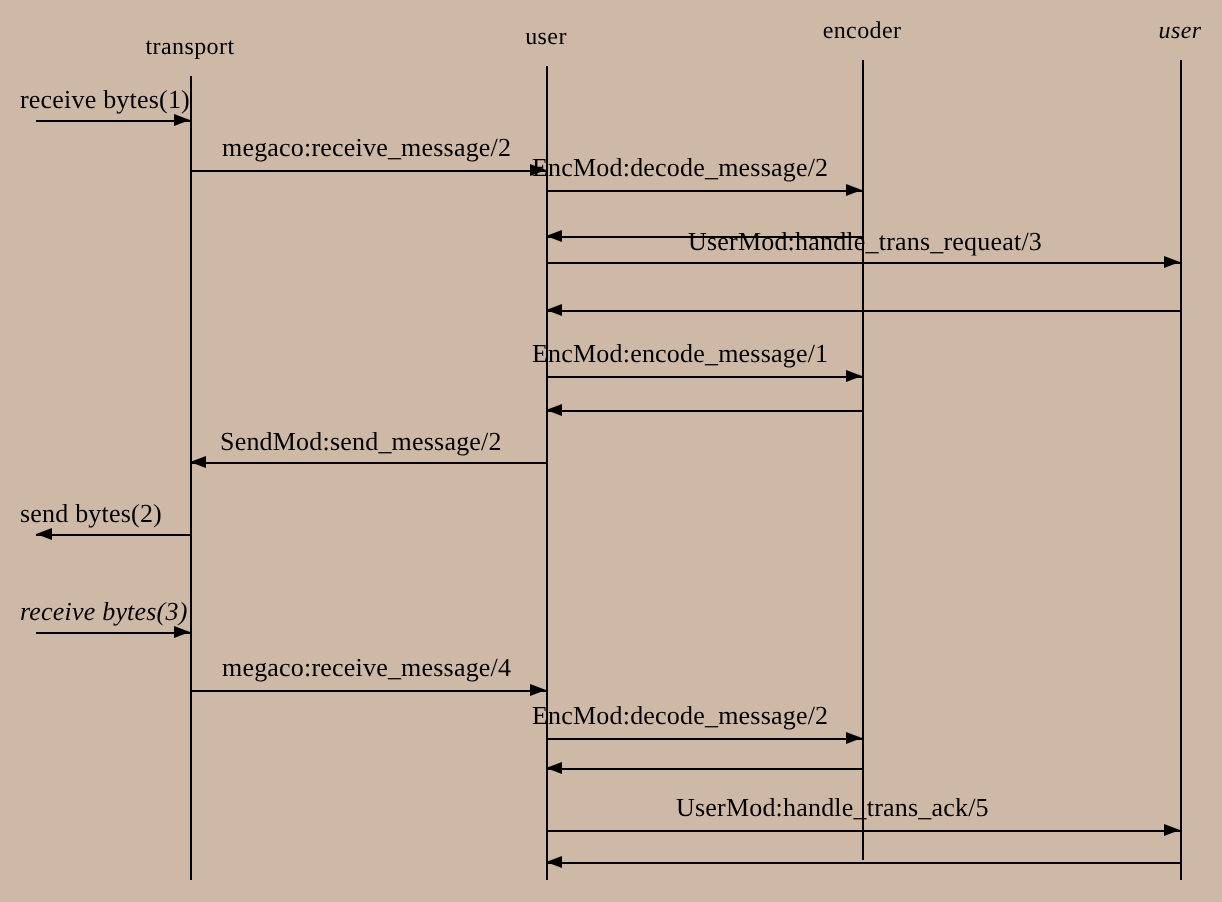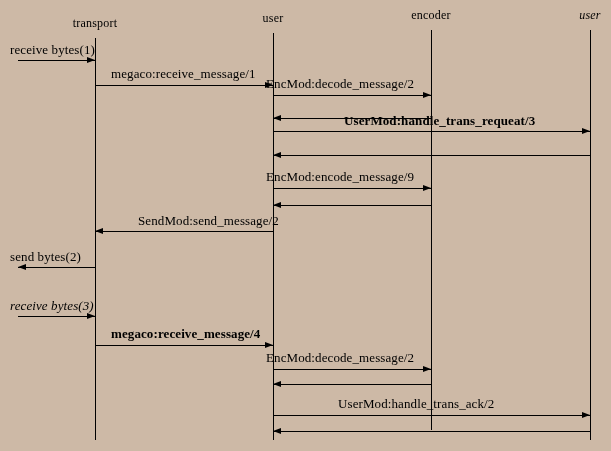--- a/index.html
+++ b/index.html
@@ -78,7 +78,7 @@
       <div class="msg-label" style="left: 10px; top: 42px;">receive bytes(1)</div>
       <div class="msg-line" style="left: 95px; top: 85px; width: 178px;"></div>
       <div class="arrow-head right" style="top: 82px; left: 265px;"></div>
-      <div class="msg-label" style="left: 111px; top: 66px;">megaco:receive_message/1</div>
+      <div class="msg-label" style="left: 111px; top: 66px;">megaco:receive_message/2</div>
       <div class="msg-line" style="left: 273px; top: 95px; width: 158px;"></div>
       <div class="arrow-head right" style="top: 92px; left: 423px;"></div>
       <div class="msg-label" style="left: 266px; top: 76px;">EncMod:decode_message/2</div>

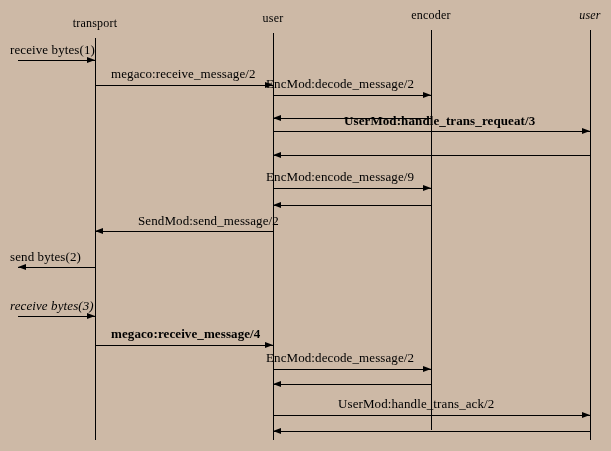--- a/index.html
+++ b/index.html
@@ -86,7 +86,7 @@
       <div class="arrow-head left" style="top: 115px; left: 273px;"></div>
       <div class="msg-line" style="left: 273px; top: 131px; width: 317px;"></div>
       <div class="arrow-head right" style="top: 128px; left: 582px;"></div>
-      <div class="msg-label" style="left: 344px; top: 113px; font-weight: bold;">UserMod:handle_trans_requeat/3</div>
+      <div class="msg-label" style="left: 344px; top: 113px;">UserMod:handle_trans_requeat/3</div>
       <div class="msg-line" style="left: 273px; top: 155px; width: 317px;"></div>
       <div class="arrow-head left" style="top: 152px; left: 273px;"></div>
       <div class="msg-line" style="left: 273px; top: 188px; width: 158px;"></div>

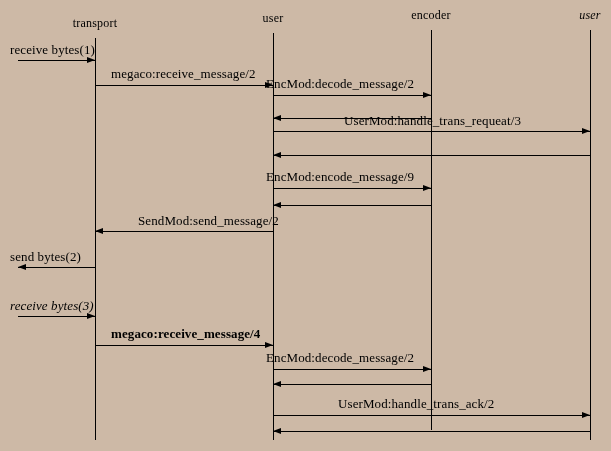--- a/index.html
+++ b/index.html
@@ -91,7 +91,7 @@
       <div class="arrow-head left" style="top: 152px; left: 273px;"></div>
       <div class="msg-line" style="left: 273px; top: 188px; width: 158px;"></div>
       <div class="arrow-head right" style="top: 185px; left: 423px;"></div>
-      <div class="msg-label" style="left: 266px; top: 169px;">EncMod:encode_message/9</div>
+      <div class="msg-label" style="left: 266px; top: 169px;">EncMod:encode_message/1</div>
       <div class="msg-line" style="left: 273px; top: 205px; width: 158px;"></div>
       <div class="arrow-head left" style="top: 202px; left: 273px;"></div>
       <div class="msg-line" style="left: 95px; top: 231px; width: 178px;"></div>

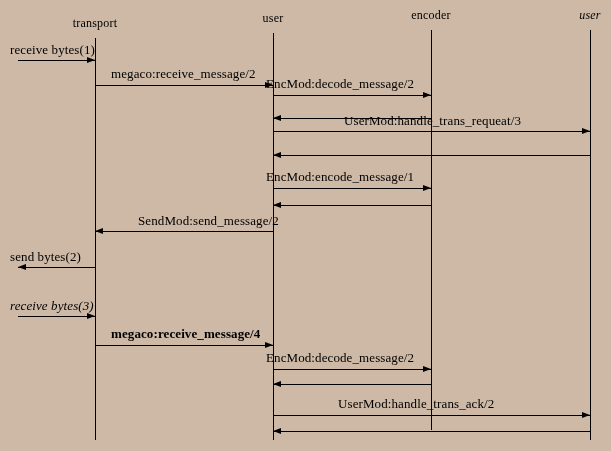--- a/index.html
+++ b/index.html
@@ -96,7 +96,7 @@
       <div class="arrow-head left" style="top: 202px; left: 273px;"></div>
       <div class="msg-line" style="left: 95px; top: 231px; width: 178px;"></div>
       <div class="arrow-head left" style="top: 228px; left: 95px;"></div>
-      <div class="msg-label" style="left: 110px; top: 213px; margin-left: 28px;">SendMod:send_message/2</div>
+      <div class="msg-label" style="left: 110px; top: 213px;">SendMod:send_message/2</div>
       <div class="msg-line" style="left: 18px; top: 267px; width: 77px;"></div>
       <div class="arrow-head left" style="top: 264px; left: 18px;"></div>
       <div class="msg-label" style="left: 10px; top: 249px; text-align: center;">send bytes(2)</div>

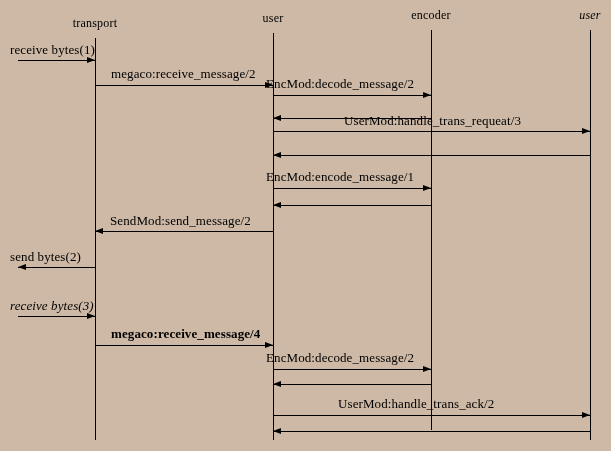--- a/index.html
+++ b/index.html
@@ -105,7 +105,7 @@
       <div class="msg-label" style="left: 10px; top: 298px; font-style: italic;">receive bytes(3)</div>
       <div class="msg-line" style="left: 95px; top: 345px; width: 178px;"></div>
       <div class="arrow-head right" style="top: 342px; left: 265px;"></div>
-      <div class="msg-label" style="left: 111px; top: 326px; font-weight: bold;">megaco:receive_message/4</div>
+      <div class="msg-label" style="left: 111px; top: 326px;">megaco:receive_message/4</div>
       <div class="msg-line" style="left: 273px; top: 369px; width: 158px;"></div>
       <div class="arrow-head right" style="top: 366px; left: 423px;"></div>
       <div class="msg-label" style="left: 266px; top: 350px;">EncMod:decode_message/2</div>

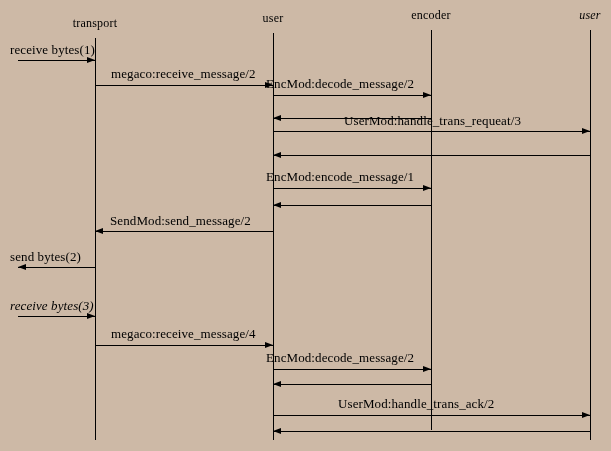--- a/index.html
+++ b/index.html
@@ -113,7 +113,7 @@
       <div class="arrow-head left" style="top: 381px; left: 273px;"></div>
       <div class="msg-line" style="left: 273px; top: 415px; width: 317px;"></div>
       <div class="arrow-head right" style="top: 412px; left: 582px;"></div>
-      <div class="msg-label" style="left: 338px; top: 396px;">UserMod:handle_trans_ack/2</div>
+      <div class="msg-label" style="left: 338px; top: 396px;">UserMod:handle_trans_ack/5</div>
       <div class="msg-line" style="left: 273px; top: 431px; width: 317px;"></div>
       <div class="arrow-head left" style="top: 428px; left: 273px;"></div>
     </div>

